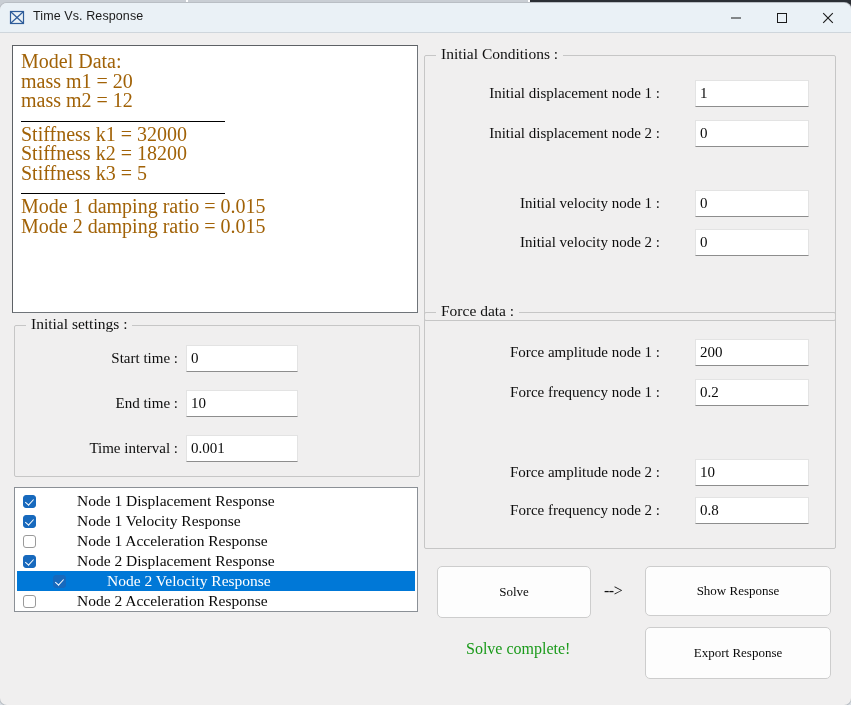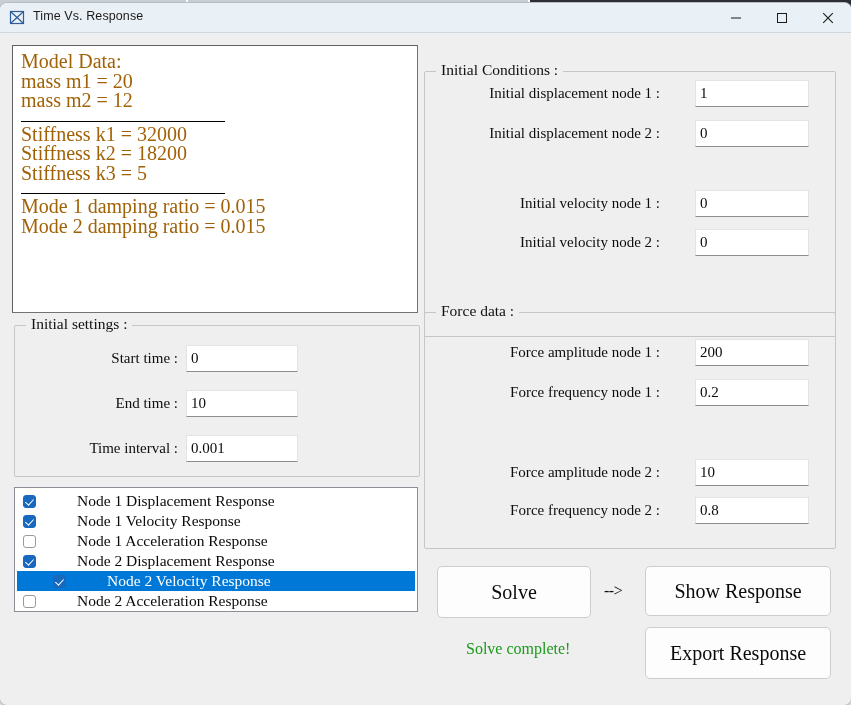--- a/index.html
+++ b/index.html
@@ -285,7 +285,7 @@
       <div class="line">Mode 2 damping ratio = 0.015</div>
     </div>
 
-    <div class="panel" style="left:424px; top:22px; width:410px; height:264px;margin-top:16px;">
+    <div class="panel" style="left:424px; top:22px; width:410px; height:264px;">
       <span class="panel-title">Initial Conditions :</span>
     </div>
 

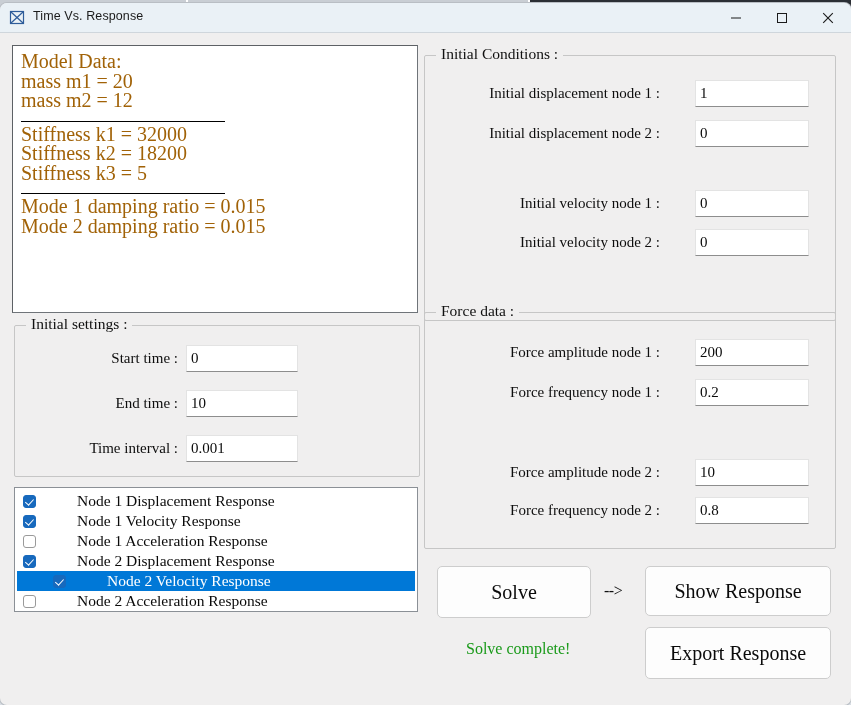--- a/index.html
+++ b/index.html
@@ -131,7 +131,7 @@
     border: 1px solid #cdcdcd;
     border-radius: 5px;
     font-family: "Liberation Serif", serif;
-    font-size: 20px;
+    font-size: 13px;
     color: #0a0a0a;
     display: flex;
     align-items: center;

